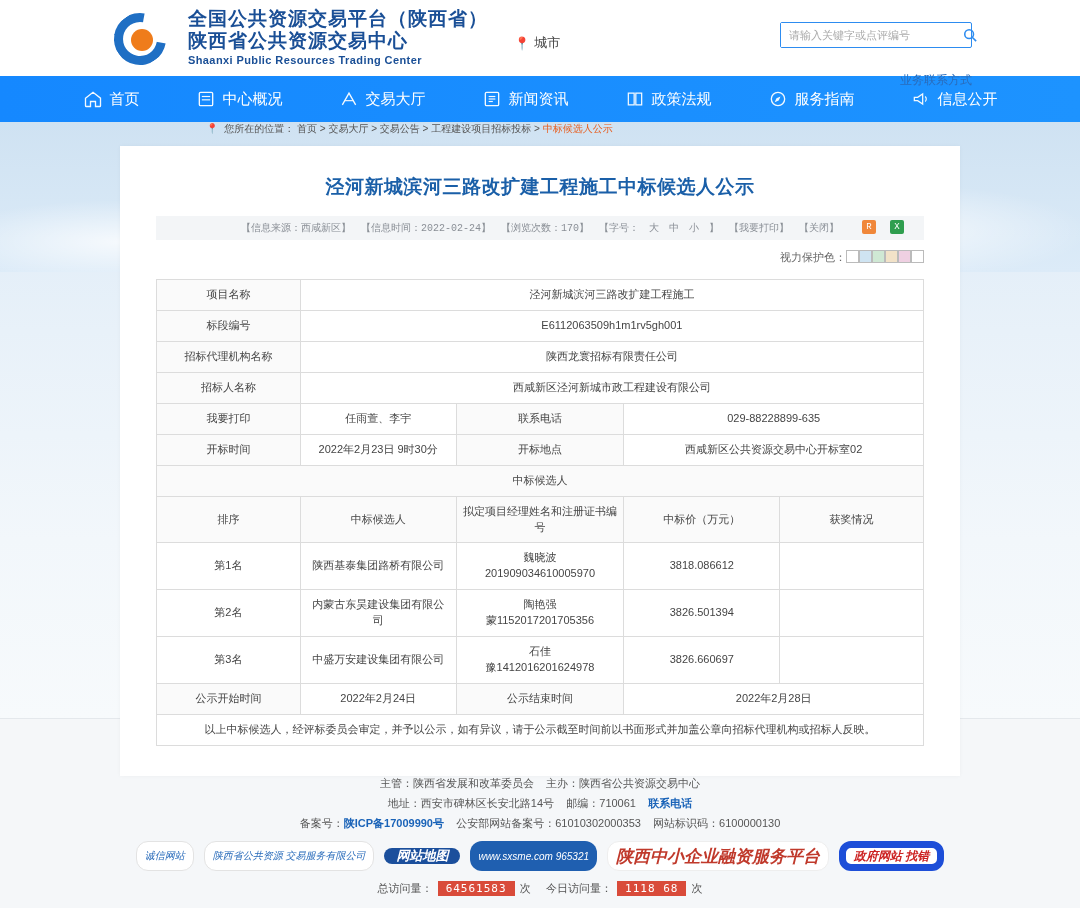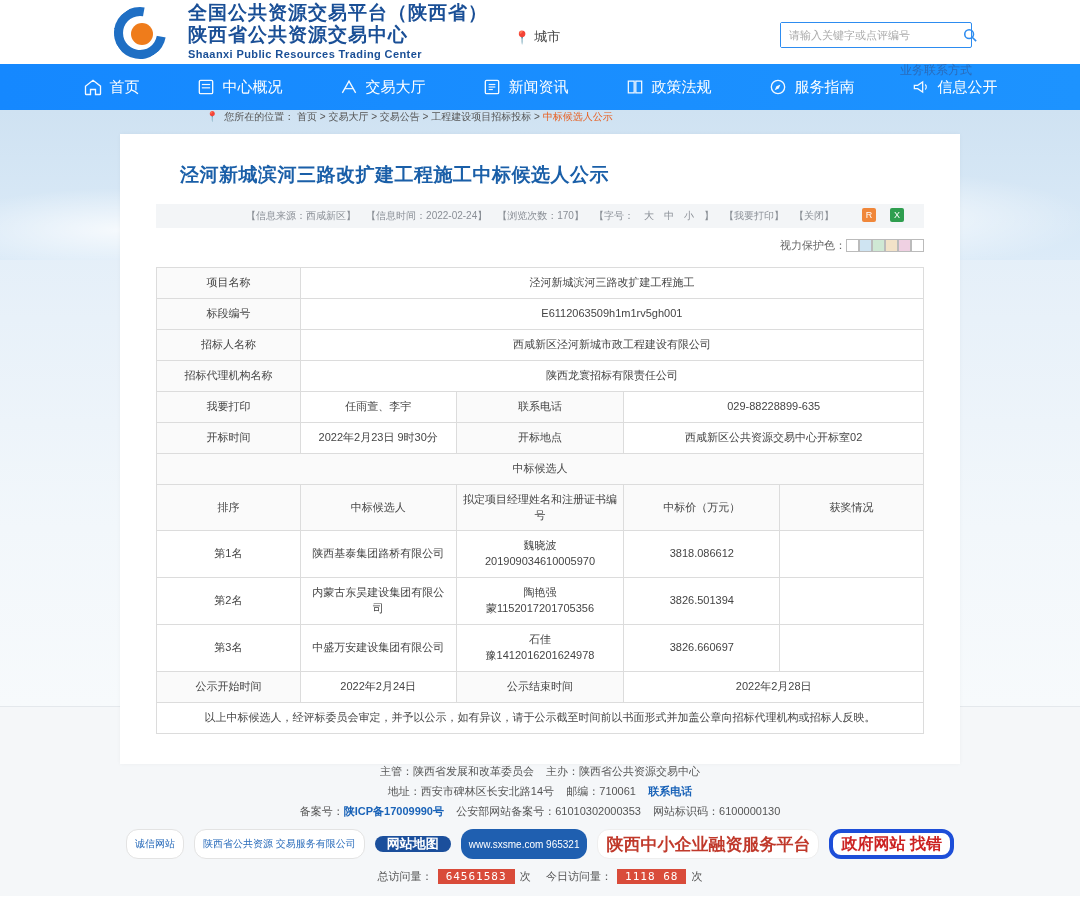--- a/index.html
+++ b/index.html
@@ -15,7 +15,7 @@
 
   
   .header {
-    height:64px;
+    height:76px;
     background:#ffffff;
     display:flex;
     align-items:center;

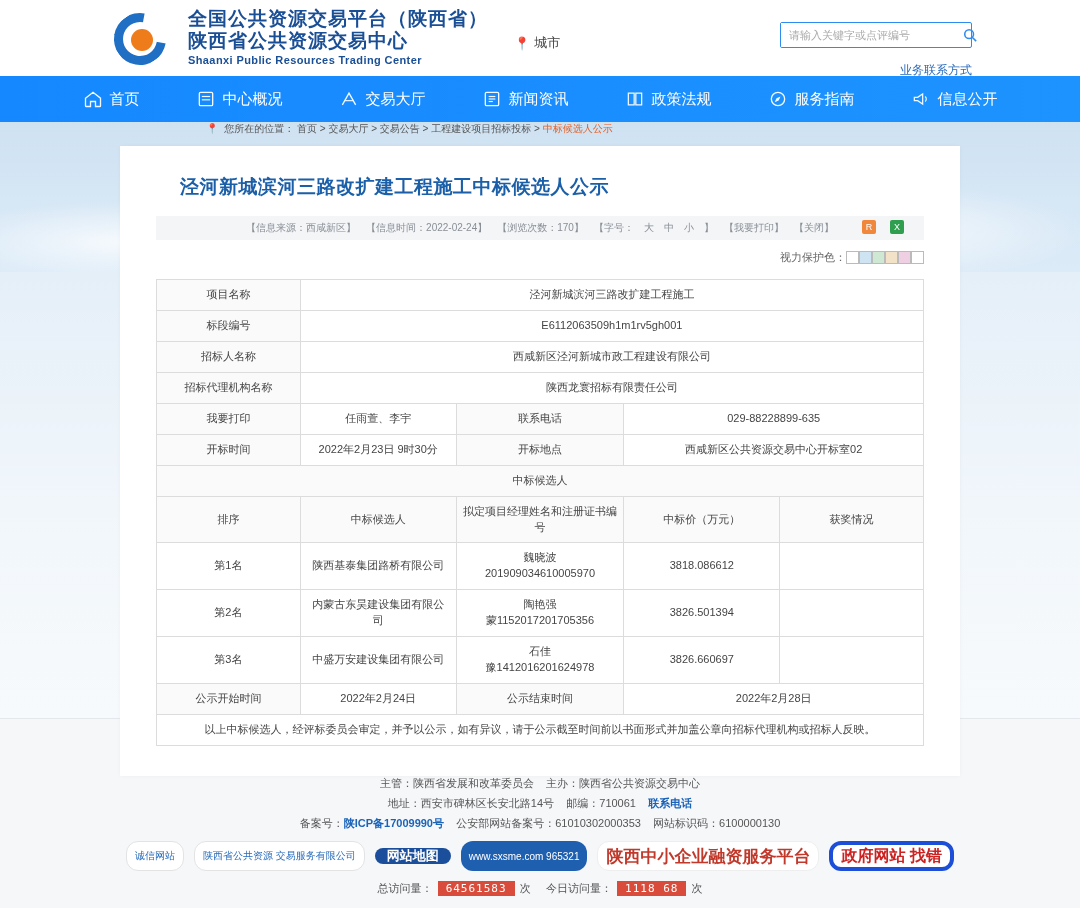--- a/index.html
+++ b/index.html
@@ -70,7 +70,7 @@
     color:#2d8cf0; cursor:pointer; font-size:13px;
   }
   .biz-link {
-    margin-top:14px; font-size:12px; color:#2a6cbb; text-decoration:none; display:inline-block;
+    margin-top:24px; font-size:12px; color:#2a6cbb; text-decoration:none; display:inline-block;
   }
 
   

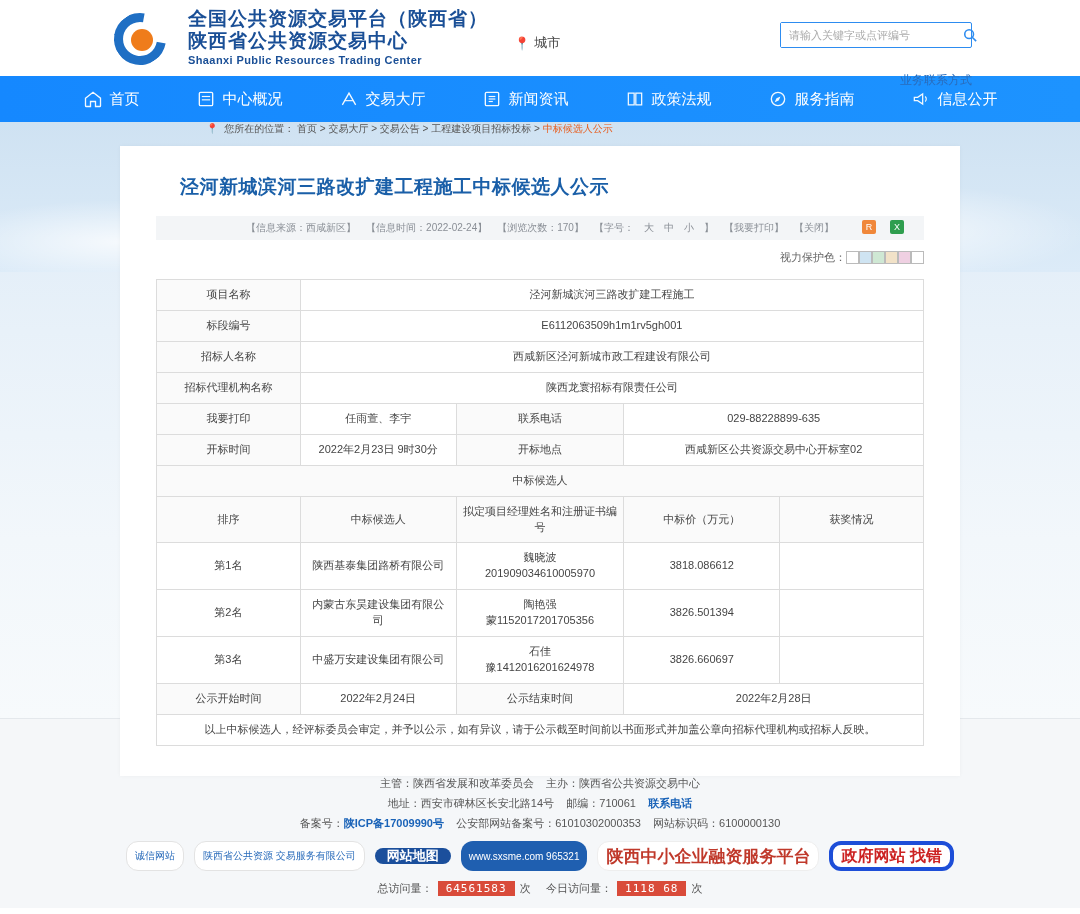--- a/index.html
+++ b/index.html
@@ -121,7 +121,7 @@
     box-shadow:0 0 4px rgba(0,0,0,.04);
   }
   .doc-title {
-    text-align:left; font-size:19px; color:#1a5fa8; font-weight:bold;
+    text-align:center; font-size:19px; color:#1a5fa8; font-weight:bold;
     padding:6px 60px 16px;
     letter-spacing:.5px;
   }

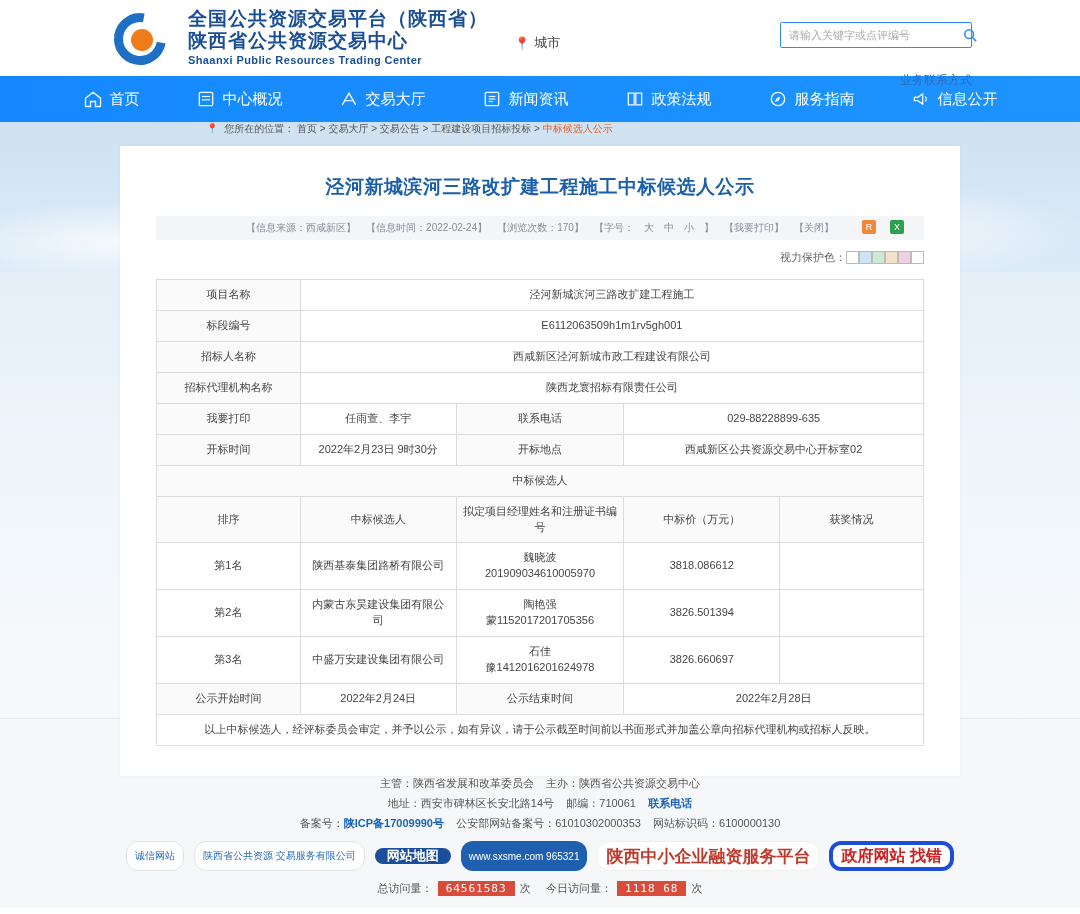--- a/index.html
+++ b/index.html
@@ -130,7 +130,7 @@
     display:flex; align-items:center; justify-content:center;
     font-size:10px; color:#8a8f96; position:relative;
   }
-  .meta-bar span { margin:0 5px; }
+  .meta-bar span { margin:0 5px;font-family:Liberation Mono, monospace; }
   .meta-icons { position:absolute; right:10px; top:4px; display:flex; gap:4px; }
   .ico-sq { width:14px; height:14px; border-radius:2px; display:inline-block; }
   .ico-rss { background:#f0873a; color:#fff; font-size:9px; text-align:center; line-height:14px; }

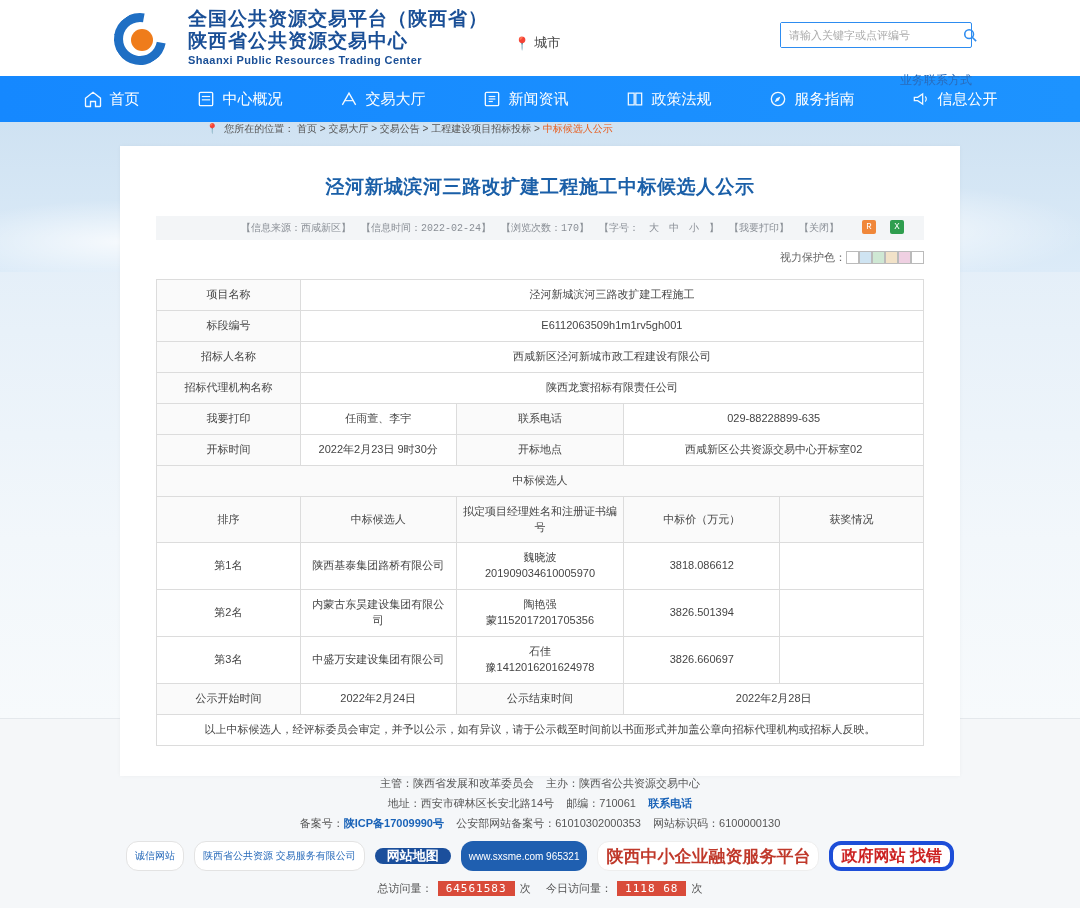--- a/index.html
+++ b/index.html
@@ -138,7 +138,7 @@
 
   .eye-row {
     margin:10px 36px 0; text-align:right; font-size:11px; color:#666;
-    display:flex; align-items:center; justify-content:flex-end; gap:0;
+    display:flex; align-items:flex-start; justify-content:flex-end; gap:0;
   }
   .eye-sw { width:13px; height:13px; border:1px solid #bbb; display:inline-block; cursor:pointer;}
 

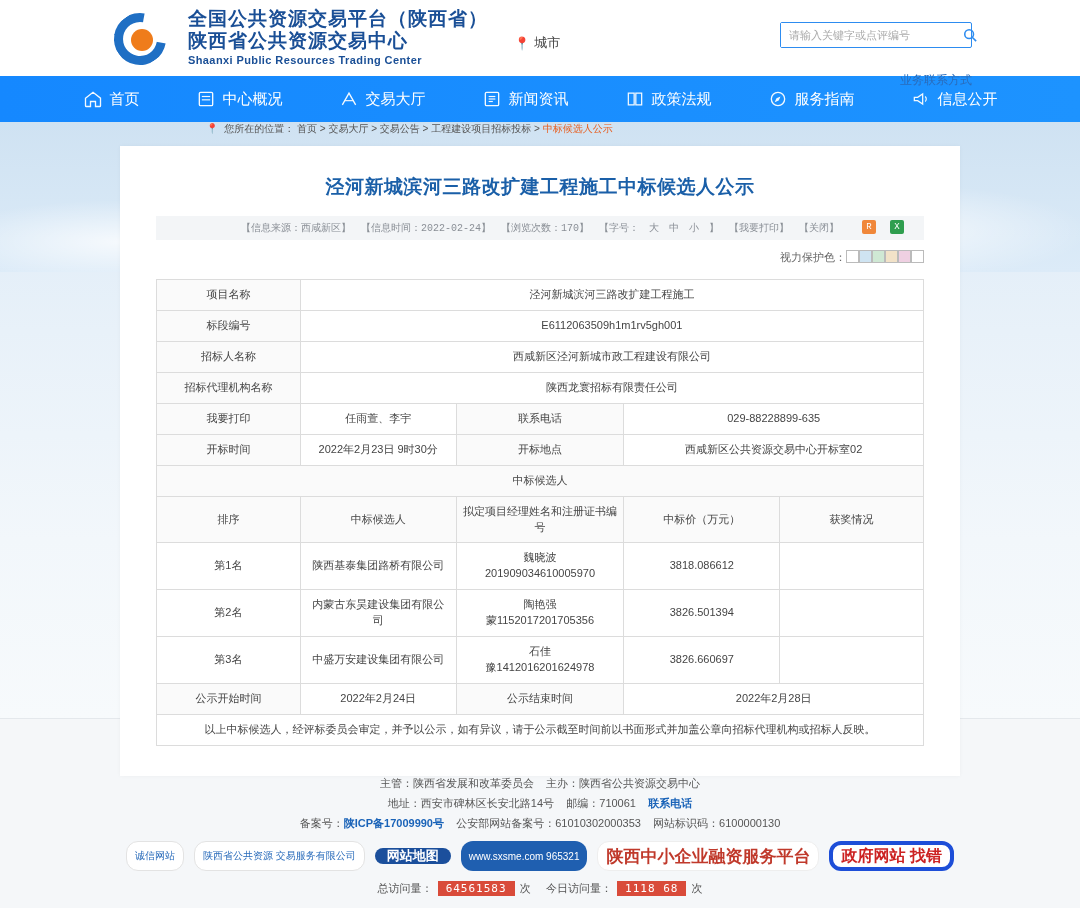--- a/index.html
+++ b/index.html
@@ -358,12 +358,12 @@
             <td colspan="4">E6112063509h1m1rv5gh001</td>
           </tr>
           <tr>
+            <td class="lbl">招标代理机构名称</td>
+            <td colspan="4">陕西龙寰招标有限责任公司</td>
+          </tr>
+          <tr>
             <td class="lbl">招标人名称</td>
             <td colspan="4">西咸新区泾河新城市政工程建设有限公司</td>
-          </tr>
-          <tr>
-            <td class="lbl">招标代理机构名称</td>
-            <td colspan="4">陕西龙寰招标有限责任公司</td>
           </tr>
           <tr>
             <td class="lbl">我要打印</td>

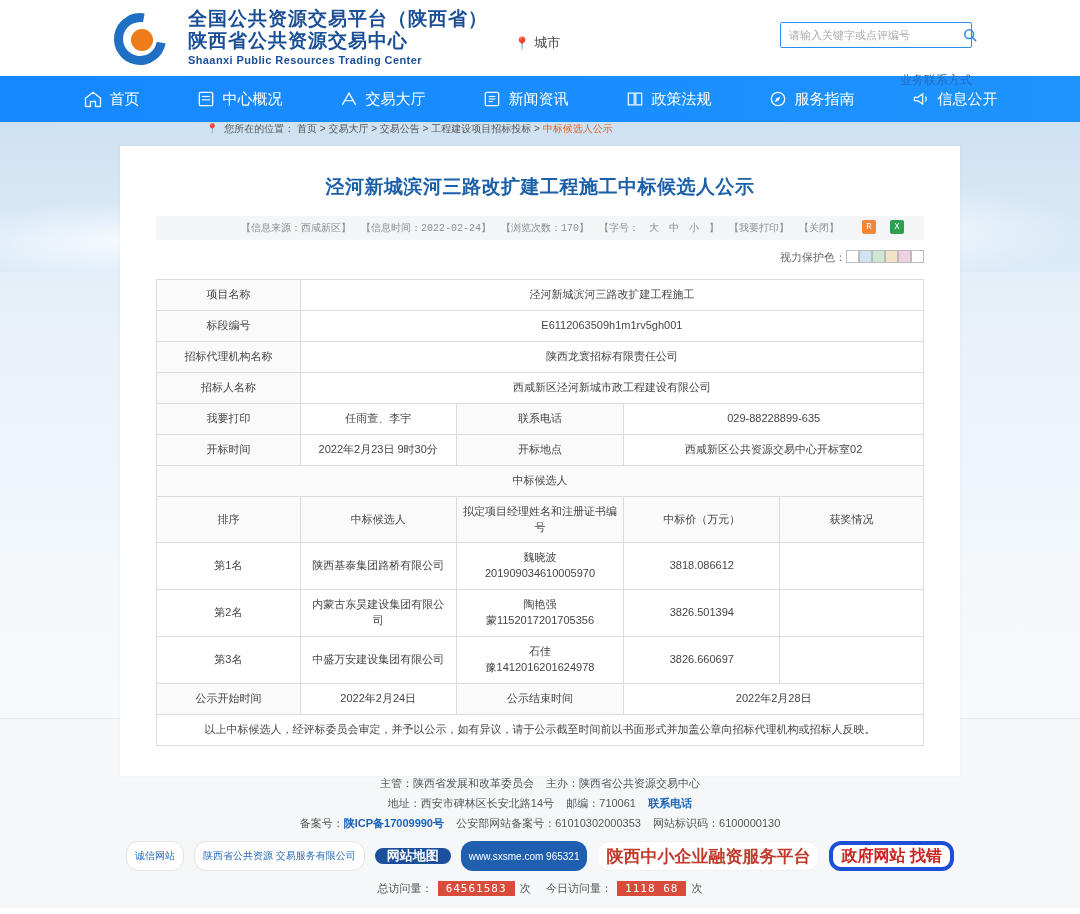--- a/index.html
+++ b/index.html
@@ -179,7 +179,7 @@
   .badges {
     display:flex; align-items:center; justify-content:center; gap:10px; margin-top:8px; flex-wrap:wrap;
   }
-  .bdg { height:30px; display:flex; align-items:center; font-size:10px; color:#fff; padding:0 8px; border-radius:12px;}
+  .bdg { height:30px; display:flex; align-items:center; font-size:10px; color:#fff; padding:0 8px; border-radius:12px;font-style:italic;}
   .bdg.map { background:#1b4f9c; font-size:13px; font-weight:bold; padding:0 12px; height:16px;}
   .bdg.sxsme { background:#1f5fb0; font-size:10px; }
   .bdg.gov { background:#fff; color:#c22; border:4px solid #1d4ed8; font-size:16px; font-weight:bold; }

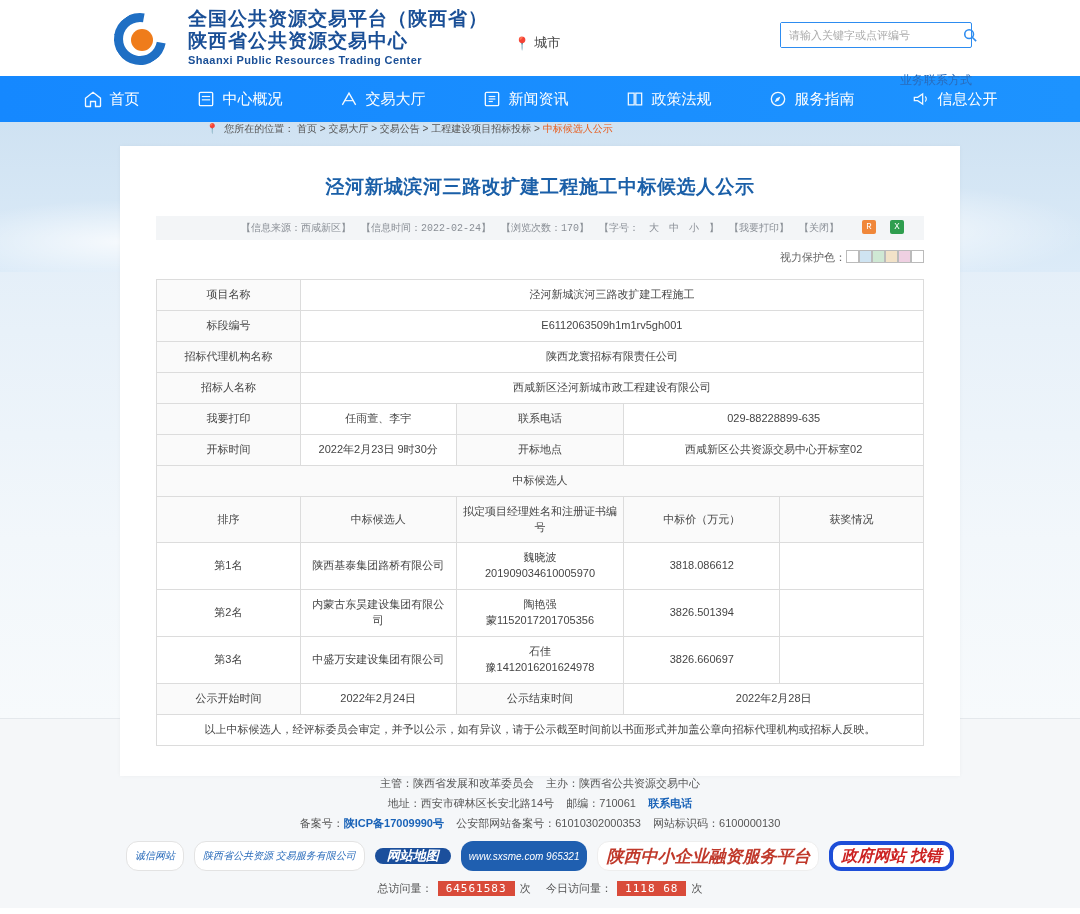--- a/index.html
+++ b/index.html
@@ -182,7 +182,7 @@
   .bdg { height:30px; display:flex; align-items:center; font-size:10px; color:#fff; padding:0 8px; border-radius:12px;font-style:italic;}
   .bdg.map { background:#1b4f9c; font-size:13px; font-weight:bold; padding:0 12px; height:16px;}
   .bdg.sxsme { background:#1f5fb0; font-size:10px; }
-  .bdg.gov { background:#fff; color:#c22; border:4px solid #1d4ed8; font-size:16px; font-weight:bold; }
+  .bdg.gov { background:#fff; color:#c22; border:7px solid #1d4ed8; font-size:12px; font-weight:bold; }
   .bdg.sme { background:#fff; color:#c0392b; font-size:17px; font-weight:bold; border:1px solid #eee;}
   .bdg.seal { background:#fff; color:#2a6cbb; font-size:10px; border:1px solid #e3e3e3;}
   .visits { text-align:center; margin-top:10px; font-size:11px; color:#555; }

